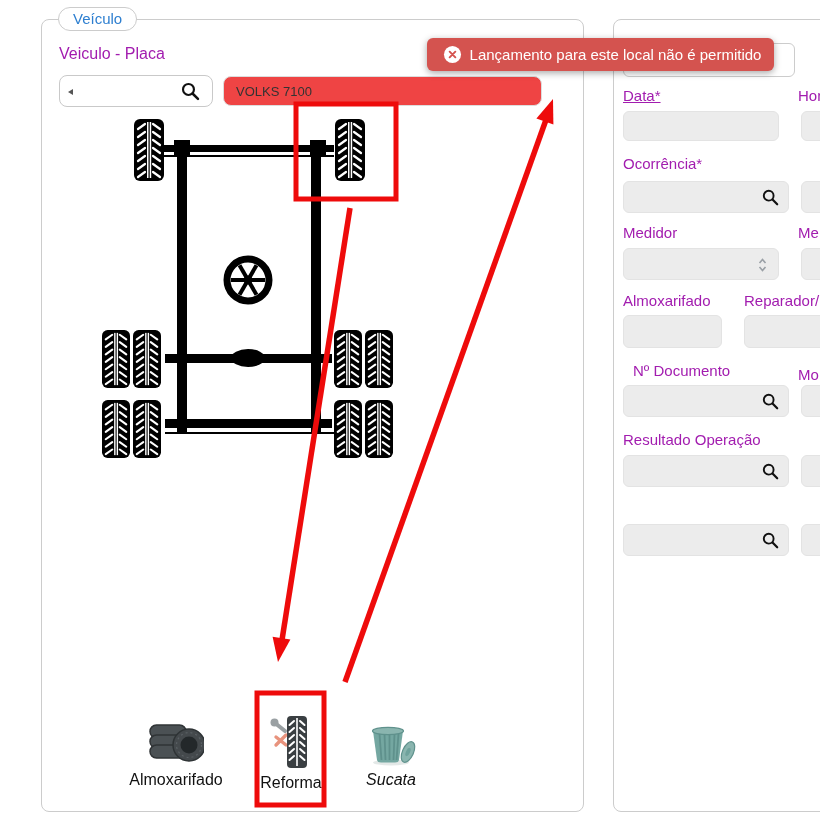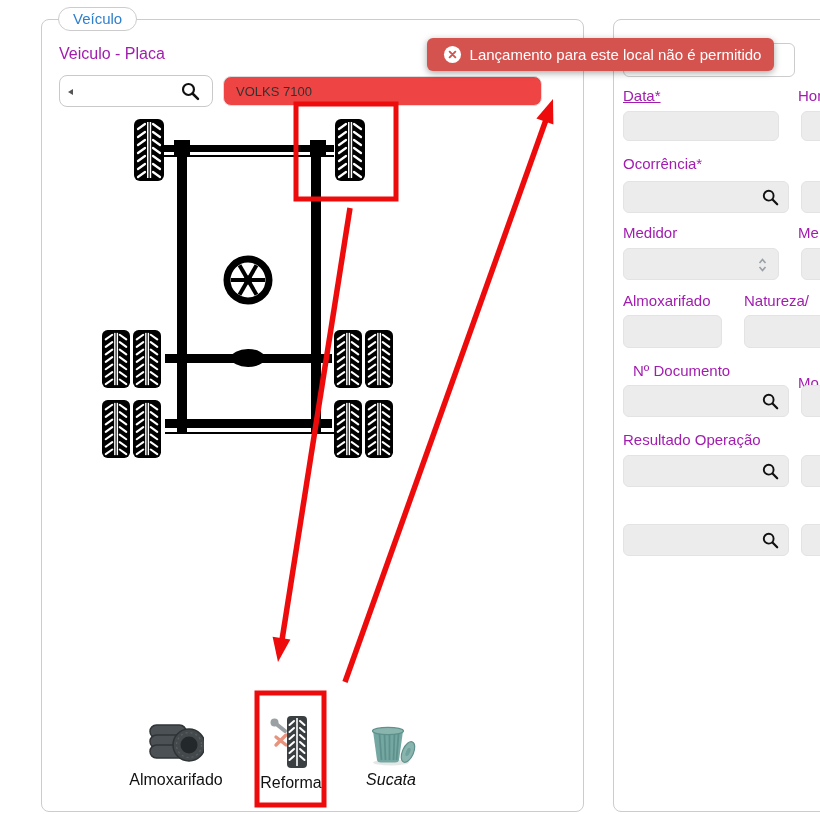--- a/index.html
+++ b/index.html
@@ -130,7 +130,7 @@
   <div class="ginput w-col2" style="left:187px;top:228px;height:32px;"></div>
 
   <div class="lbl" style="left:9px;top:272px;">Almoxarifado</div>
-  <div class="lbl" style="left:130px;top:272px;">Natureza/</div>
+  <div class="lbl" style="left:130px;top:272px;">Reparador/</div>
   <div class="ginput w-exp" style="left:9px;top:295px;height:33px;"></div>
   <div class="ginput w-rep" style="left:130px;top:295px;height:33px;"></div>
 

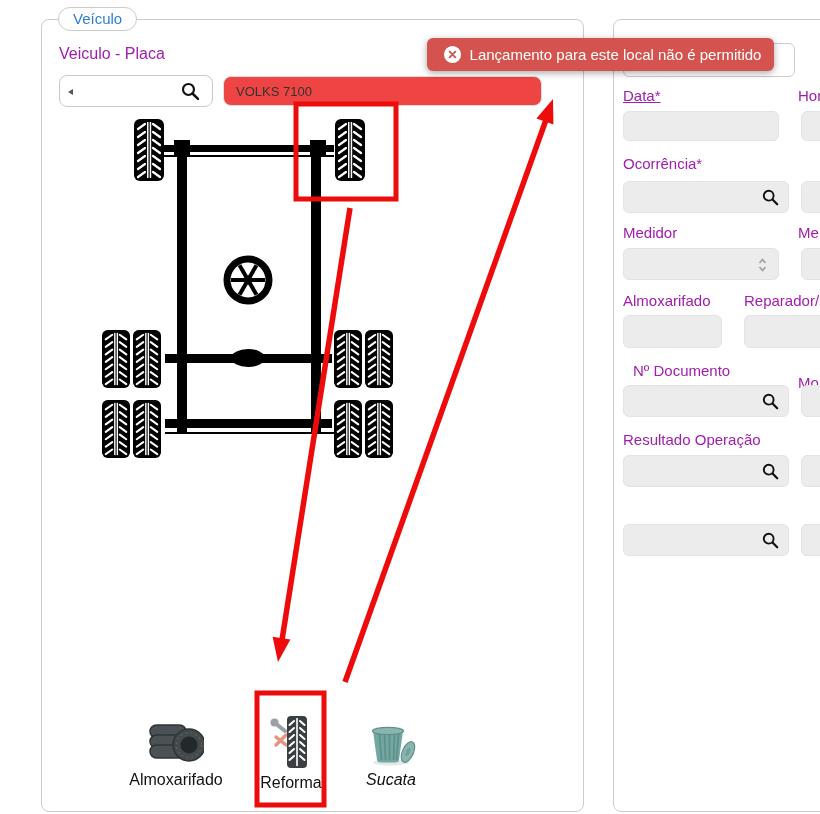--- a/index.html
+++ b/index.html
@@ -135,7 +135,7 @@
   <div class="ginput w-rep" style="left:130px;top:295px;height:33px;"></div>
 
   <div class="lbl" style="left:19px;top:342px;">Nº Documento</div>
-  <div class="lbl" style="left:184px;top:354px;">Mo</div>
+  <div class="lbl" style="left:184px;top:346px;">Mo</div>
   <div class="ginput w-search" style="left:9px;top:365px;height:32px;">
     <svg class="icon-right" viewBox="0 0 16 16">
       <circle cx="6.3" cy="6.3" r="4.6" fill="none" stroke="#111" stroke-width="1.8"></circle>

